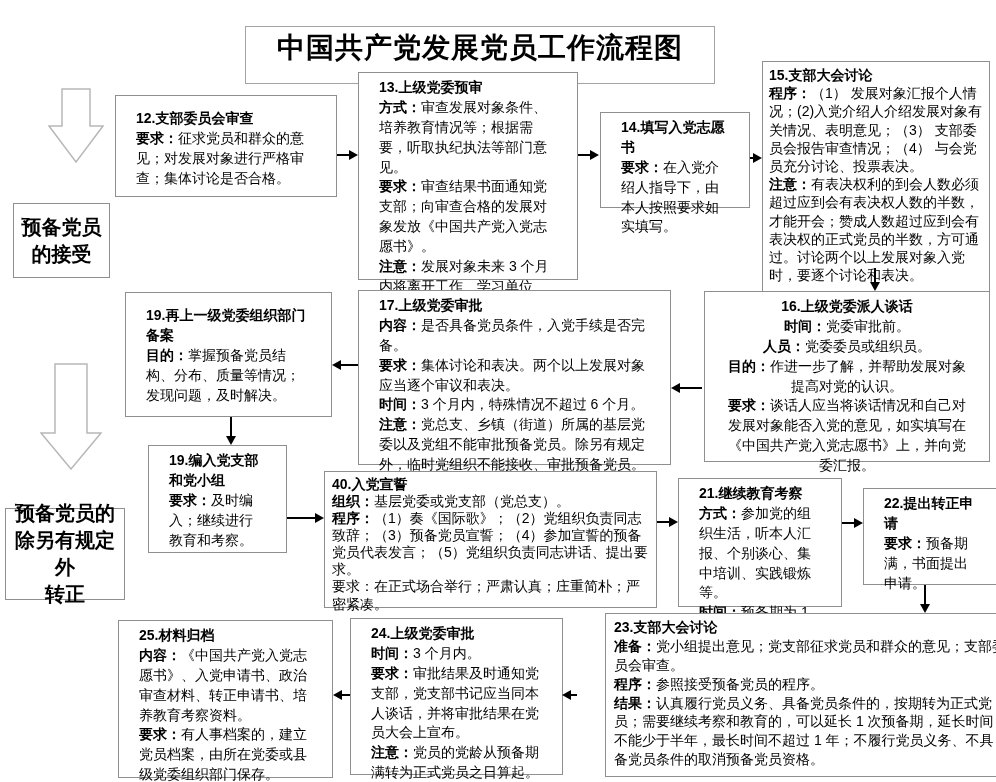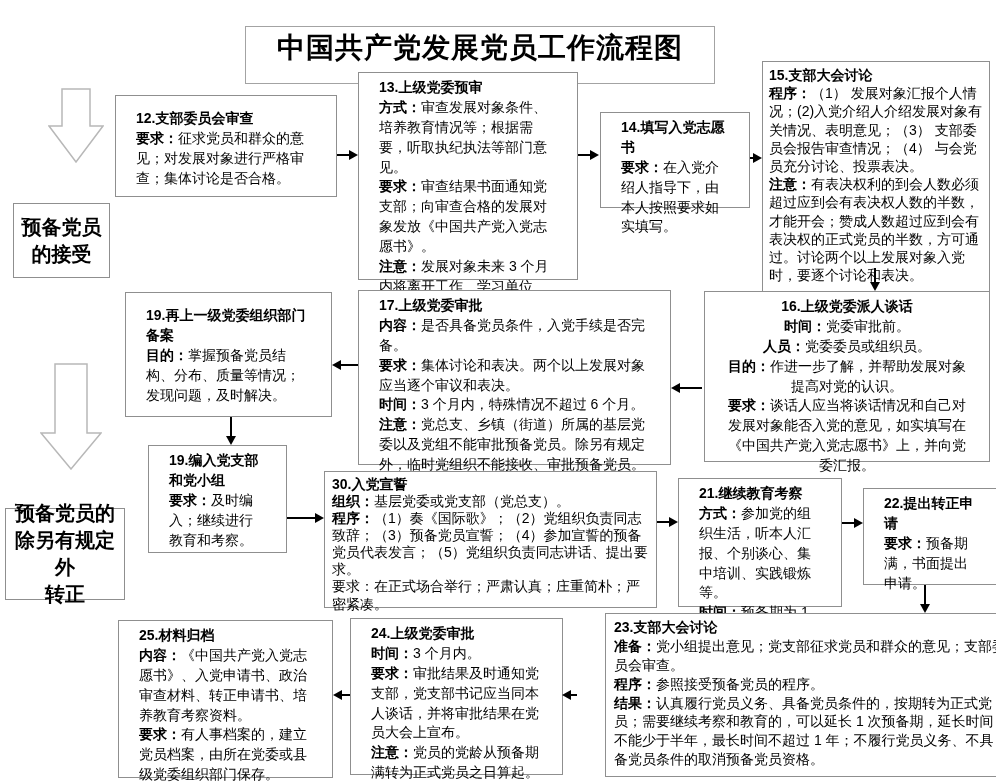--- a/index.html
+++ b/index.html
@@ -134,7 +134,7 @@
   </div>
 
   <div class="fc-box lh-xtight" style="left:324px; top:471px; width:333px; height:137px;">
-    <div class="fc-title">30.入党宣誓</div>
+    <div class="fc-title">40.入党宣誓</div>
     <div class="fc-body">
         <p><b>组织：</b>基层党委或党支部（党总支）。</p>
         <p><b>程序：</b>（1）奏《国际歌》；（2）党组织负责同志致辞；（3）预备党员宣誓；（4）参加宣誓的预备党员代表发言；（5）党组织负责同志讲话、提出要求。</p>

